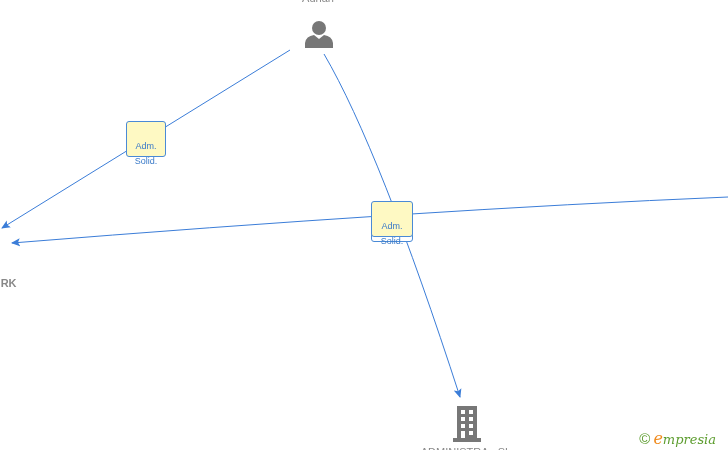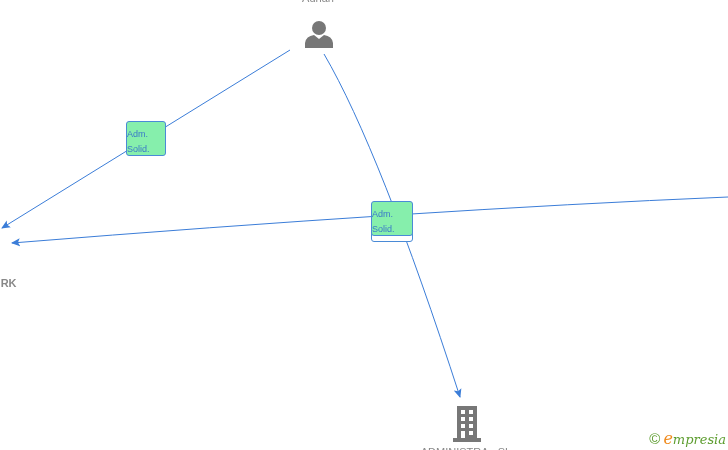--- a/index.html
+++ b/index.html
@@ -15,10 +15,10 @@
     }
     .node-label.bold { font-weight: bold; }
     .edge-box {
-      position: absolute; background: #86efac;
+      position: absolute; background: #fef9c3;
       border: 1px solid #4a8ad6; border-radius: 3px;
       color: #3a7ac8; font-size: 9px; line-height: 15px;
-      text-align: left; padding: 5px 0;
+      text-align: center; padding: 17px 0;
       box-sizing: border-box;
     }
     .edge-box span { display: block; }

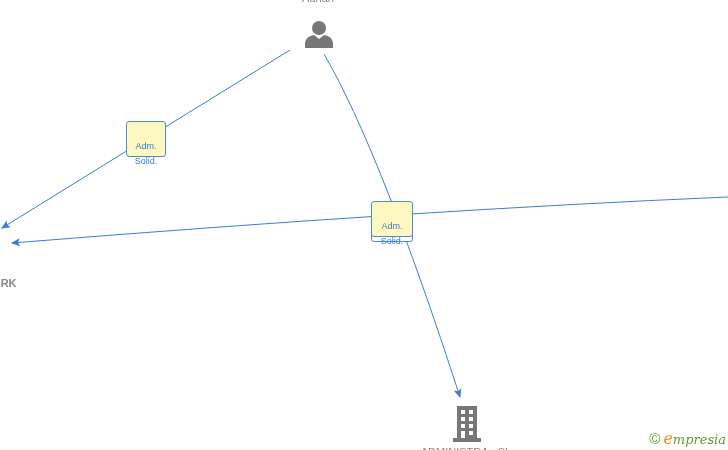--- a/index.html
+++ b/index.html
@@ -29,7 +29,7 @@
     }
     .icon { position: absolute; }
     .watermark {
-      position: absolute; right: 2px; bottom: 2px;
+      position: absolute; right: 12px; bottom: 2px;
       font-size: 13px; color: #5d9d2f; white-space: nowrap;
     }
     .watermark .copy { color: #5d9d2f; font-size: 15px; margin-right: 3px; }

